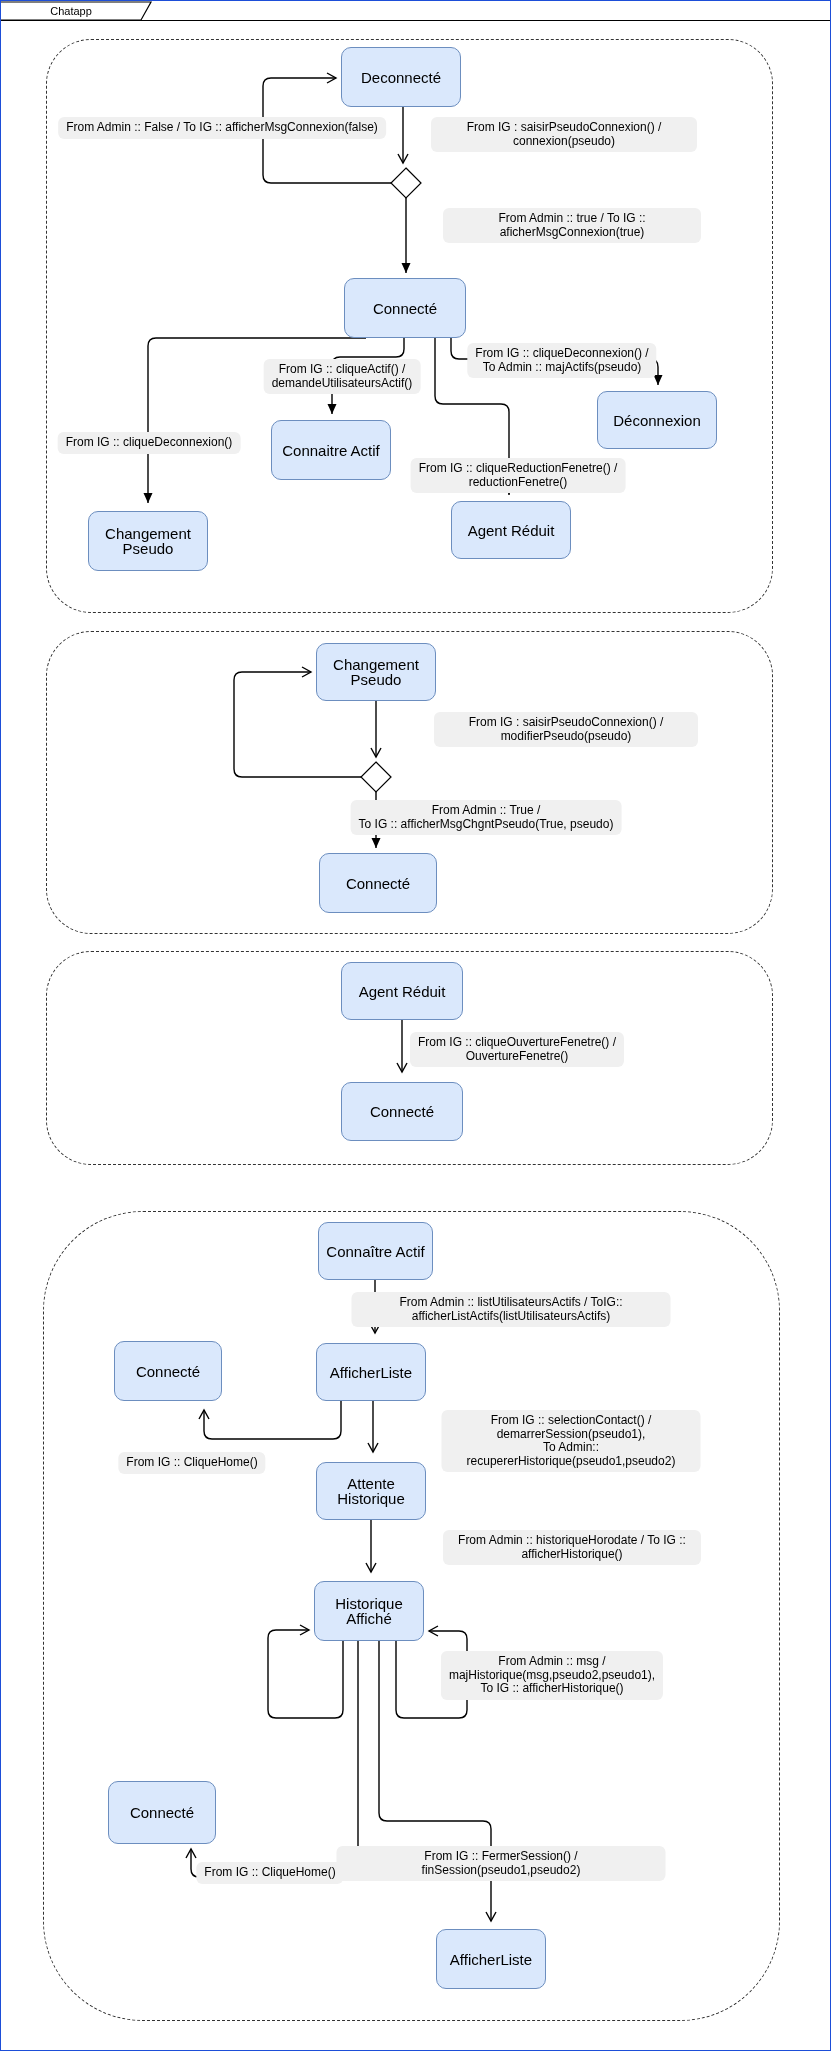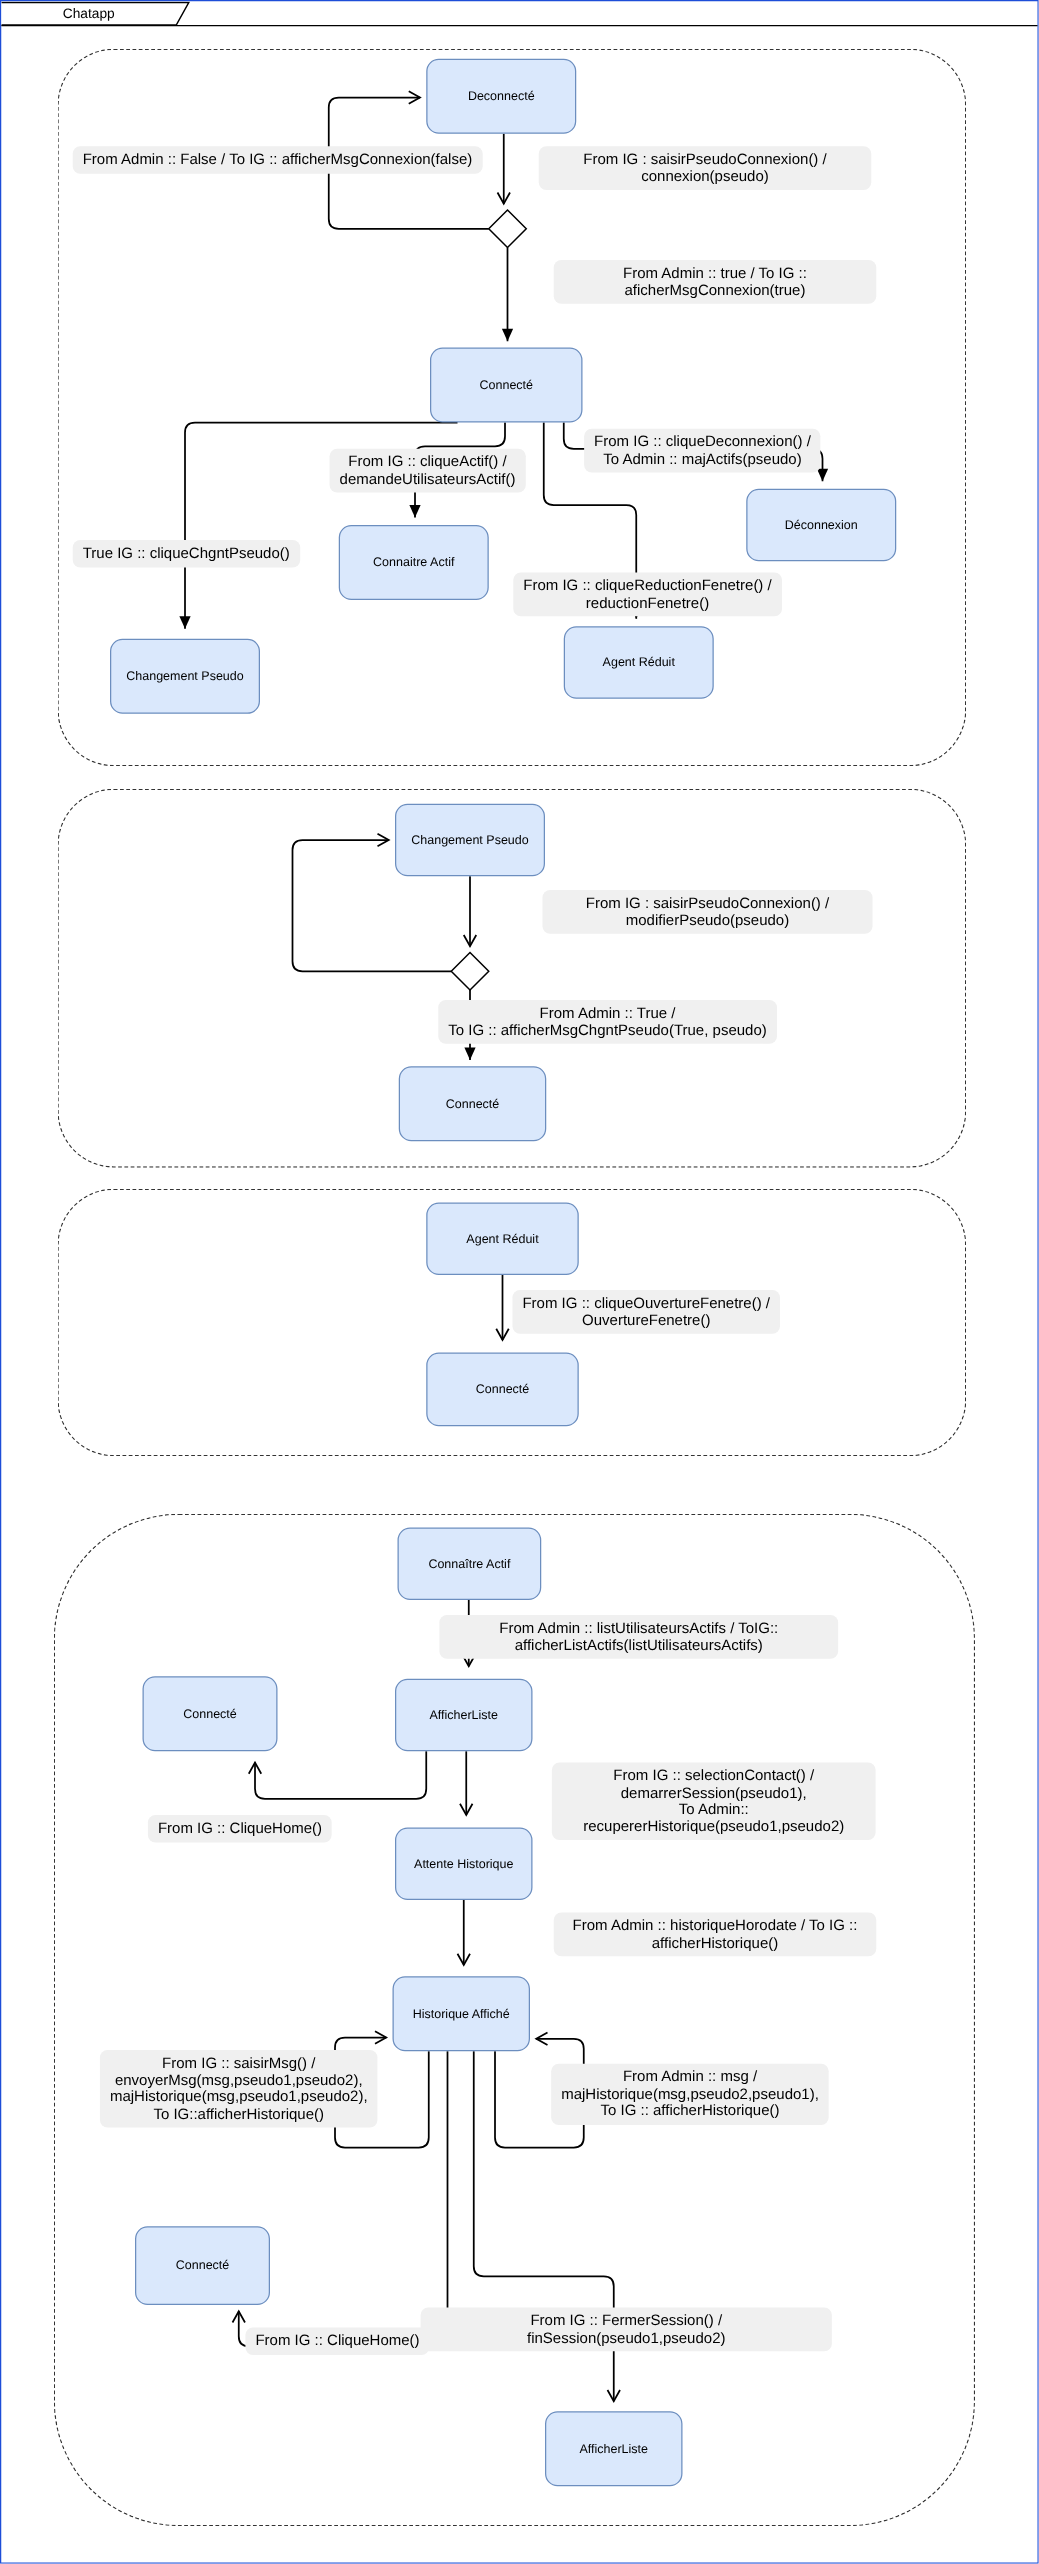--- a/index.html
+++ b/index.html
@@ -17,7 +17,7 @@
   #edges{position:absolute;left:0;top:0;}
   .state{position:absolute;background:#dae8fc;border:1.3px solid #6c8ebf;border-radius:10px;
         display:flex;align-items:center;justify-content:center;text-align:center;
-        font-size:10px;line-height:15px;box-sizing:border-box;}
+        font-size:15px;line-height:15px;box-sizing:border-box;}
   .elabel{position:absolute;transform:translateX(-50%);background:#f0f0f0;border-radius:6px;
         padding:4px 8px;font-size:12px;line-height:13.5px;text-align:center;
         white-space:pre-line;}

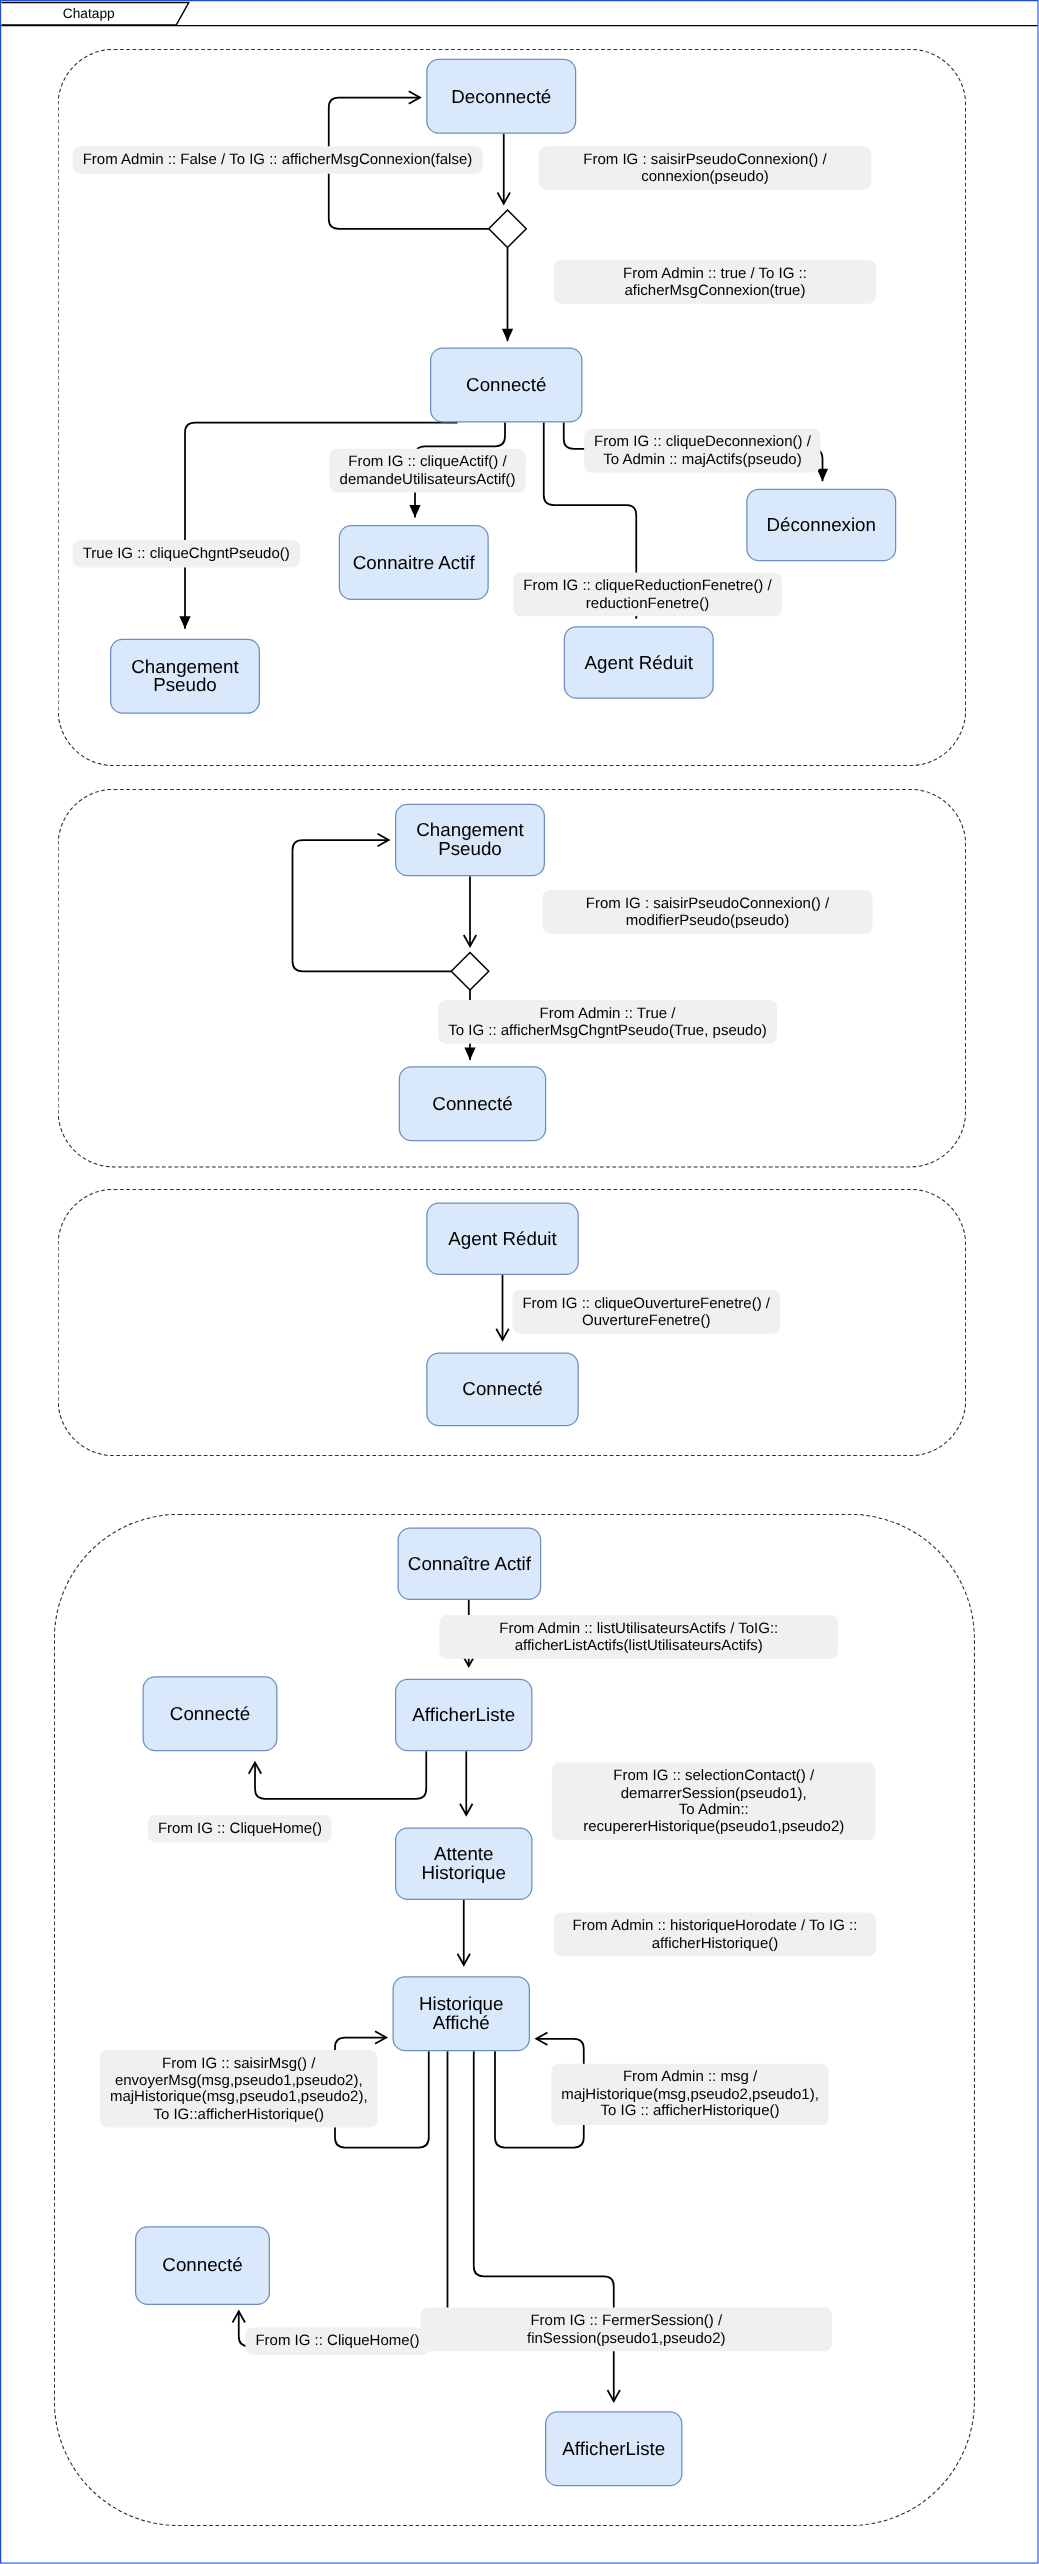--- a/index.html
+++ b/index.html
@@ -84,7 +84,7 @@
   <div class="elabel" style="left:563px;top:116px;">From IG : saisirPseudoConnexion() / connexion(pseudo)</div>
   <div class="elabel" style="left:571px;top:207px;">From Admin :: true  / To IG :: aficherMsgConnexion(true)</div>
   <div class="state" style="left:343px;top:277px;width:122px;height:60px;">Connecté</div>
-  <div class="elabel" style="left:148px;top:431px;">True IG :: cliqueChgntPseudo()</div>
+  <div class="elabel" style="left:148px;top:431px;">From IG :: cliqueDeconnexion()</div>
   <div class="elabel" style="left:341px;top:358px;">From IG :: cliqueActif() /
 demandeUtilisateursActif()</div>
   <div class="elabel" style="left:561px;top:342px;">From IG :: cliqueDeconnexion() /

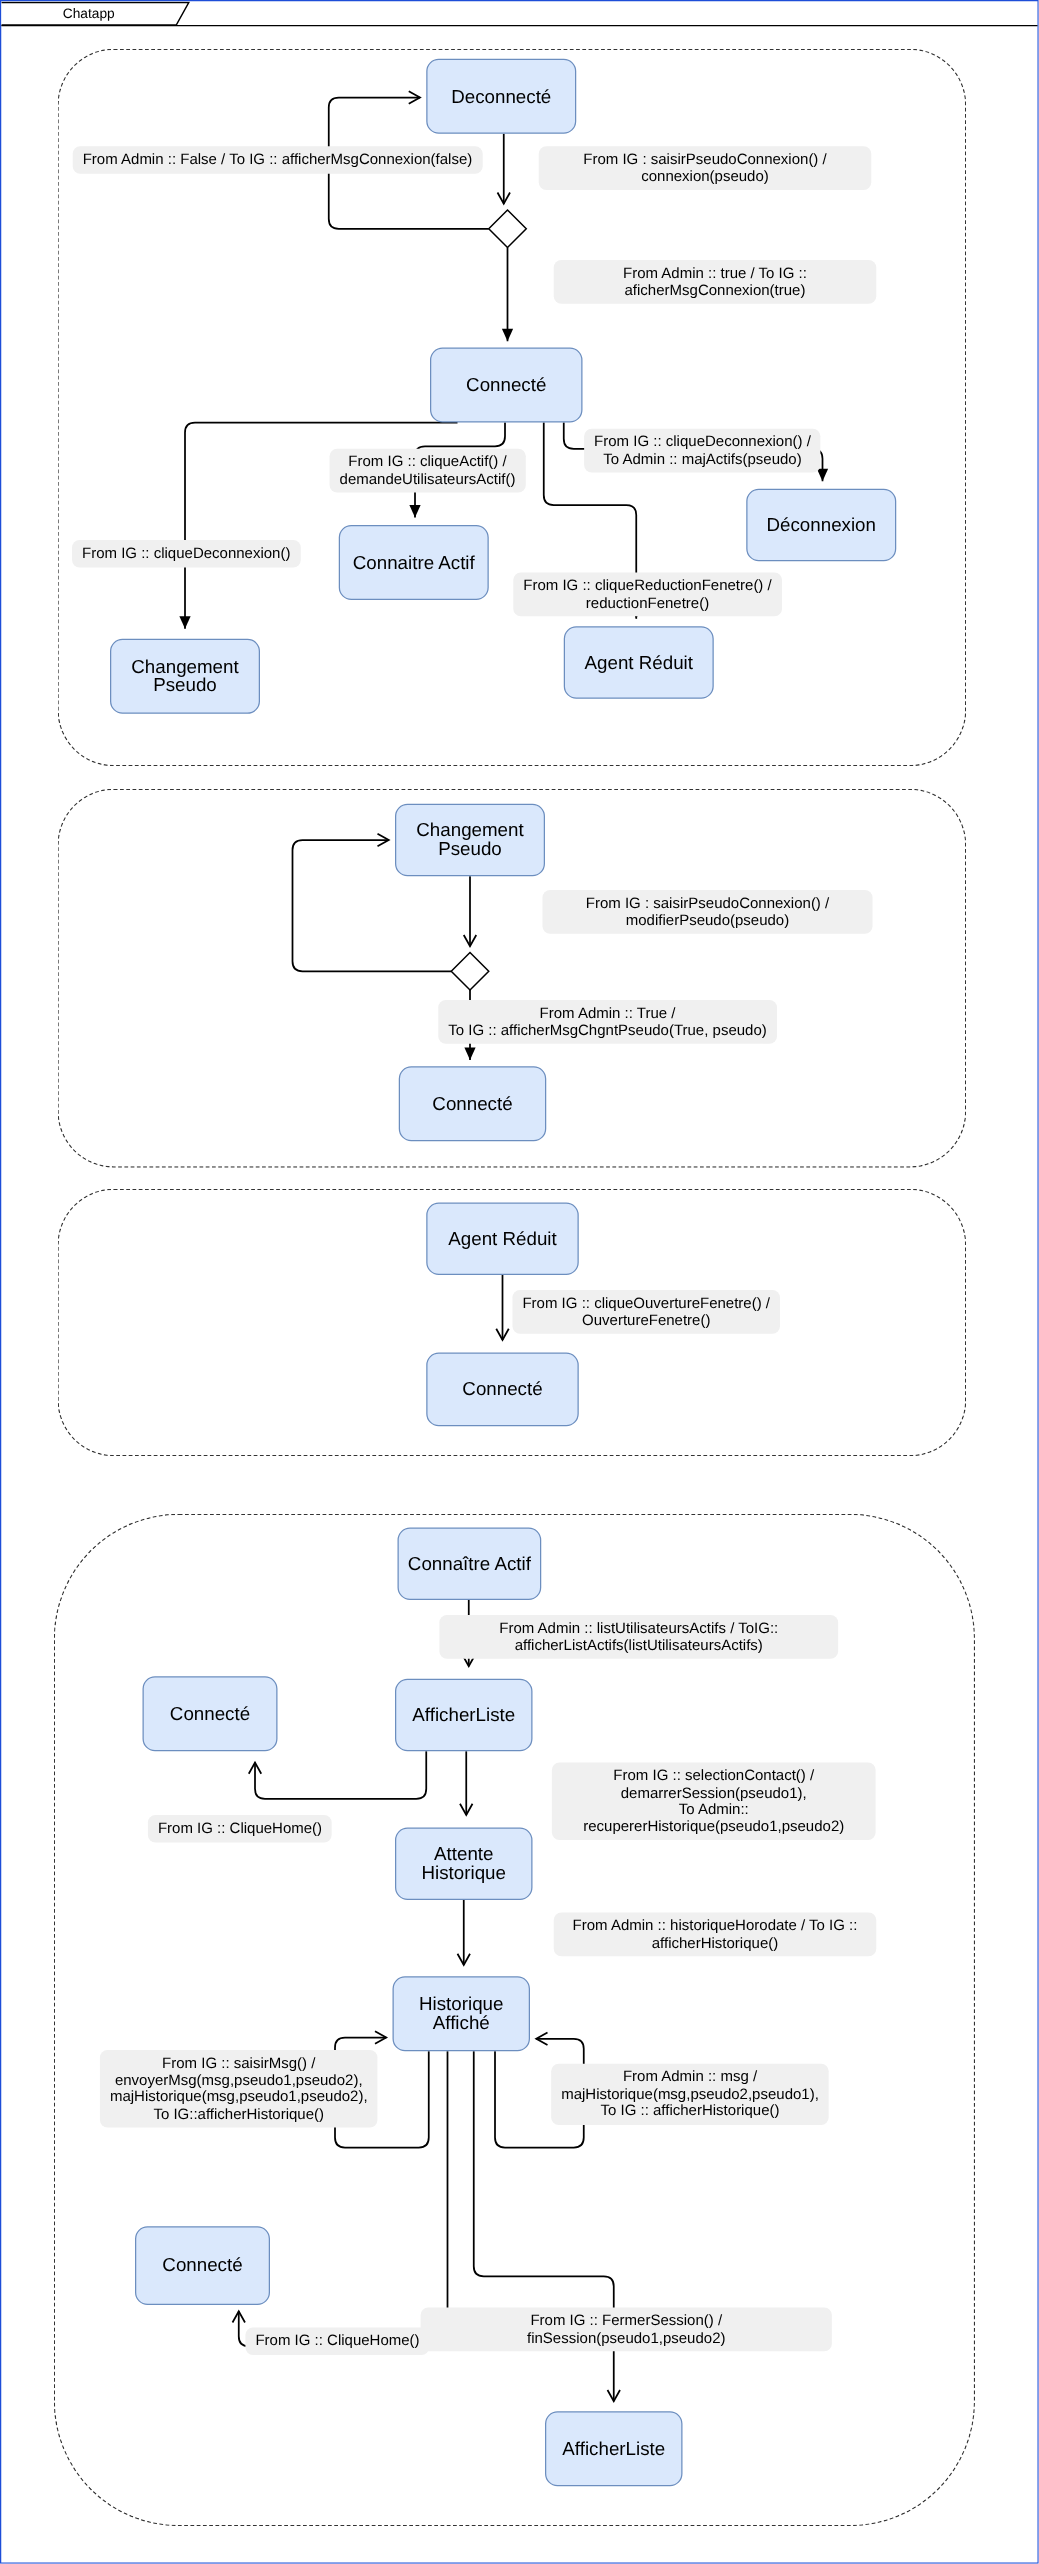--- a/index.html
+++ b/index.html
@@ -117,10 +117,6 @@
   <div class="state" style="left:315px;top:1461px;width:110px;height:58px;">Attente Historique</div>
   <div class="elabel" style="left:571px;top:1529px;">From Admin :: historiqueHorodate / To IG :: afficherHistorique()</div>
   <div class="state" style="left:313px;top:1580px;width:110px;height:60px;">Historique Affiché</div>
-  <div class="elabel" style="left:190px;top:1639px;">From IG :: saisirMsg() /
-envoyerMsg(msg,pseudo1,pseudo2),
-majHistorique(msg,pseudo1,pseudo2),
-To IG::afficherHistorique()</div>
   <div class="elabel" style="left:551px;top:1650px;">From Admin :: msg /
 majHistorique(msg,pseudo2,pseudo1),
 To IG :: afficherHistorique()</div>

